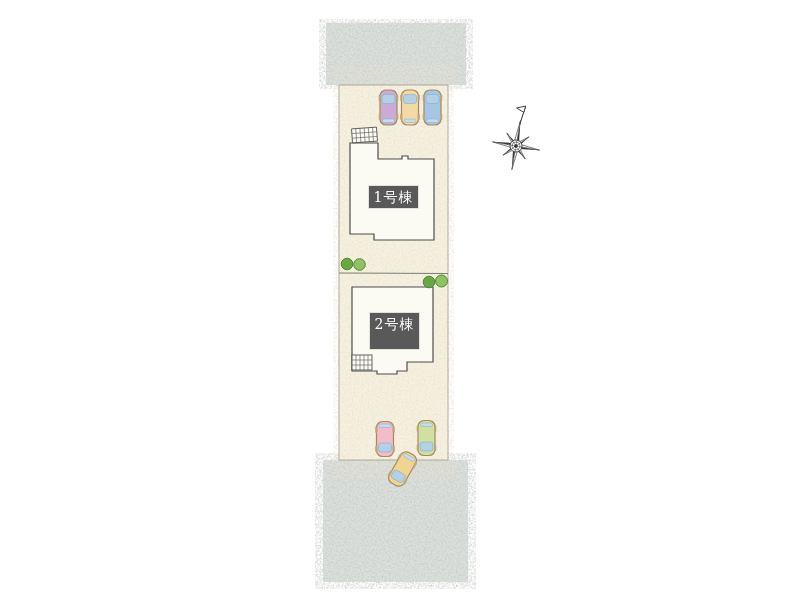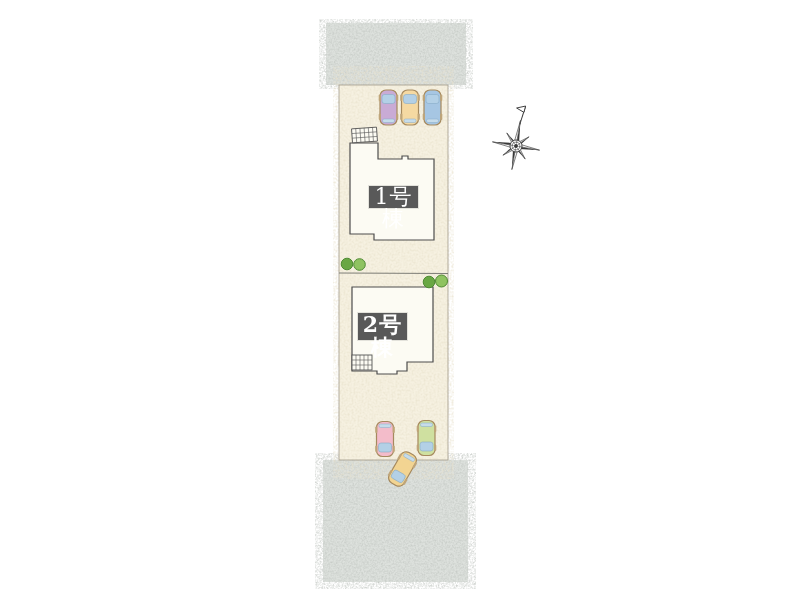--- a/index.html
+++ b/index.html
@@ -12,7 +12,7 @@
     background:#595959;
     color:#ffffff;
     font-family:"DejaVu Serif","Liberation Serif",serif;
-    font-size:22px;
+    font-size:14px;
     text-align:center;
     letter-spacing:1px;
     box-shadow:0 0 0 1px rgba(90,90,90,0.15);

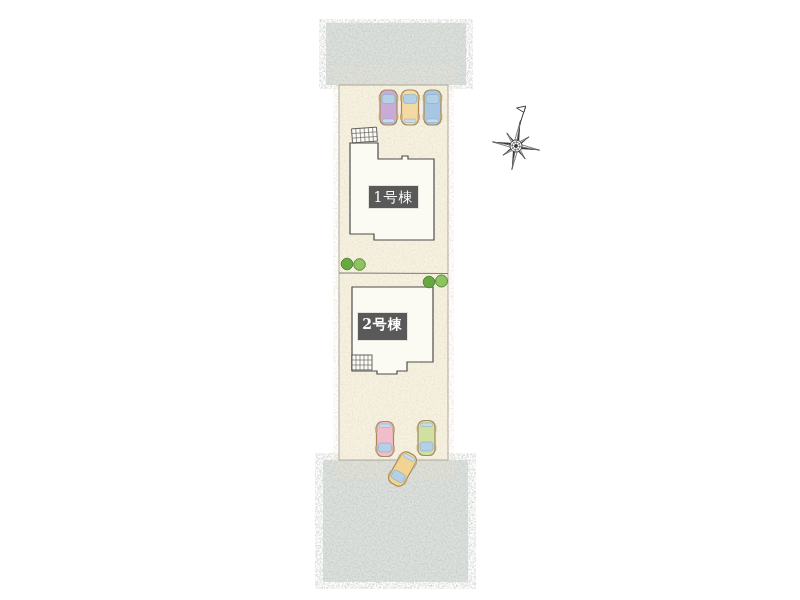--- a/index.html
+++ b/index.html
@@ -18,7 +18,7 @@
     box-shadow:0 0 0 1px rgba(90,90,90,0.15);
   }
   .lbl-1{left:369px;top:186px;width:49px;height:22px;line-height:22px;}
-  .lbl-2{left:358px;top:313px;width:49px;height:27px;line-height:23px;font-weight:bold;}
+  .lbl-2{left:370px;top:313px;width:49px;height:36px;line-height:23px;}
 </style>
 </head>
 <body>

